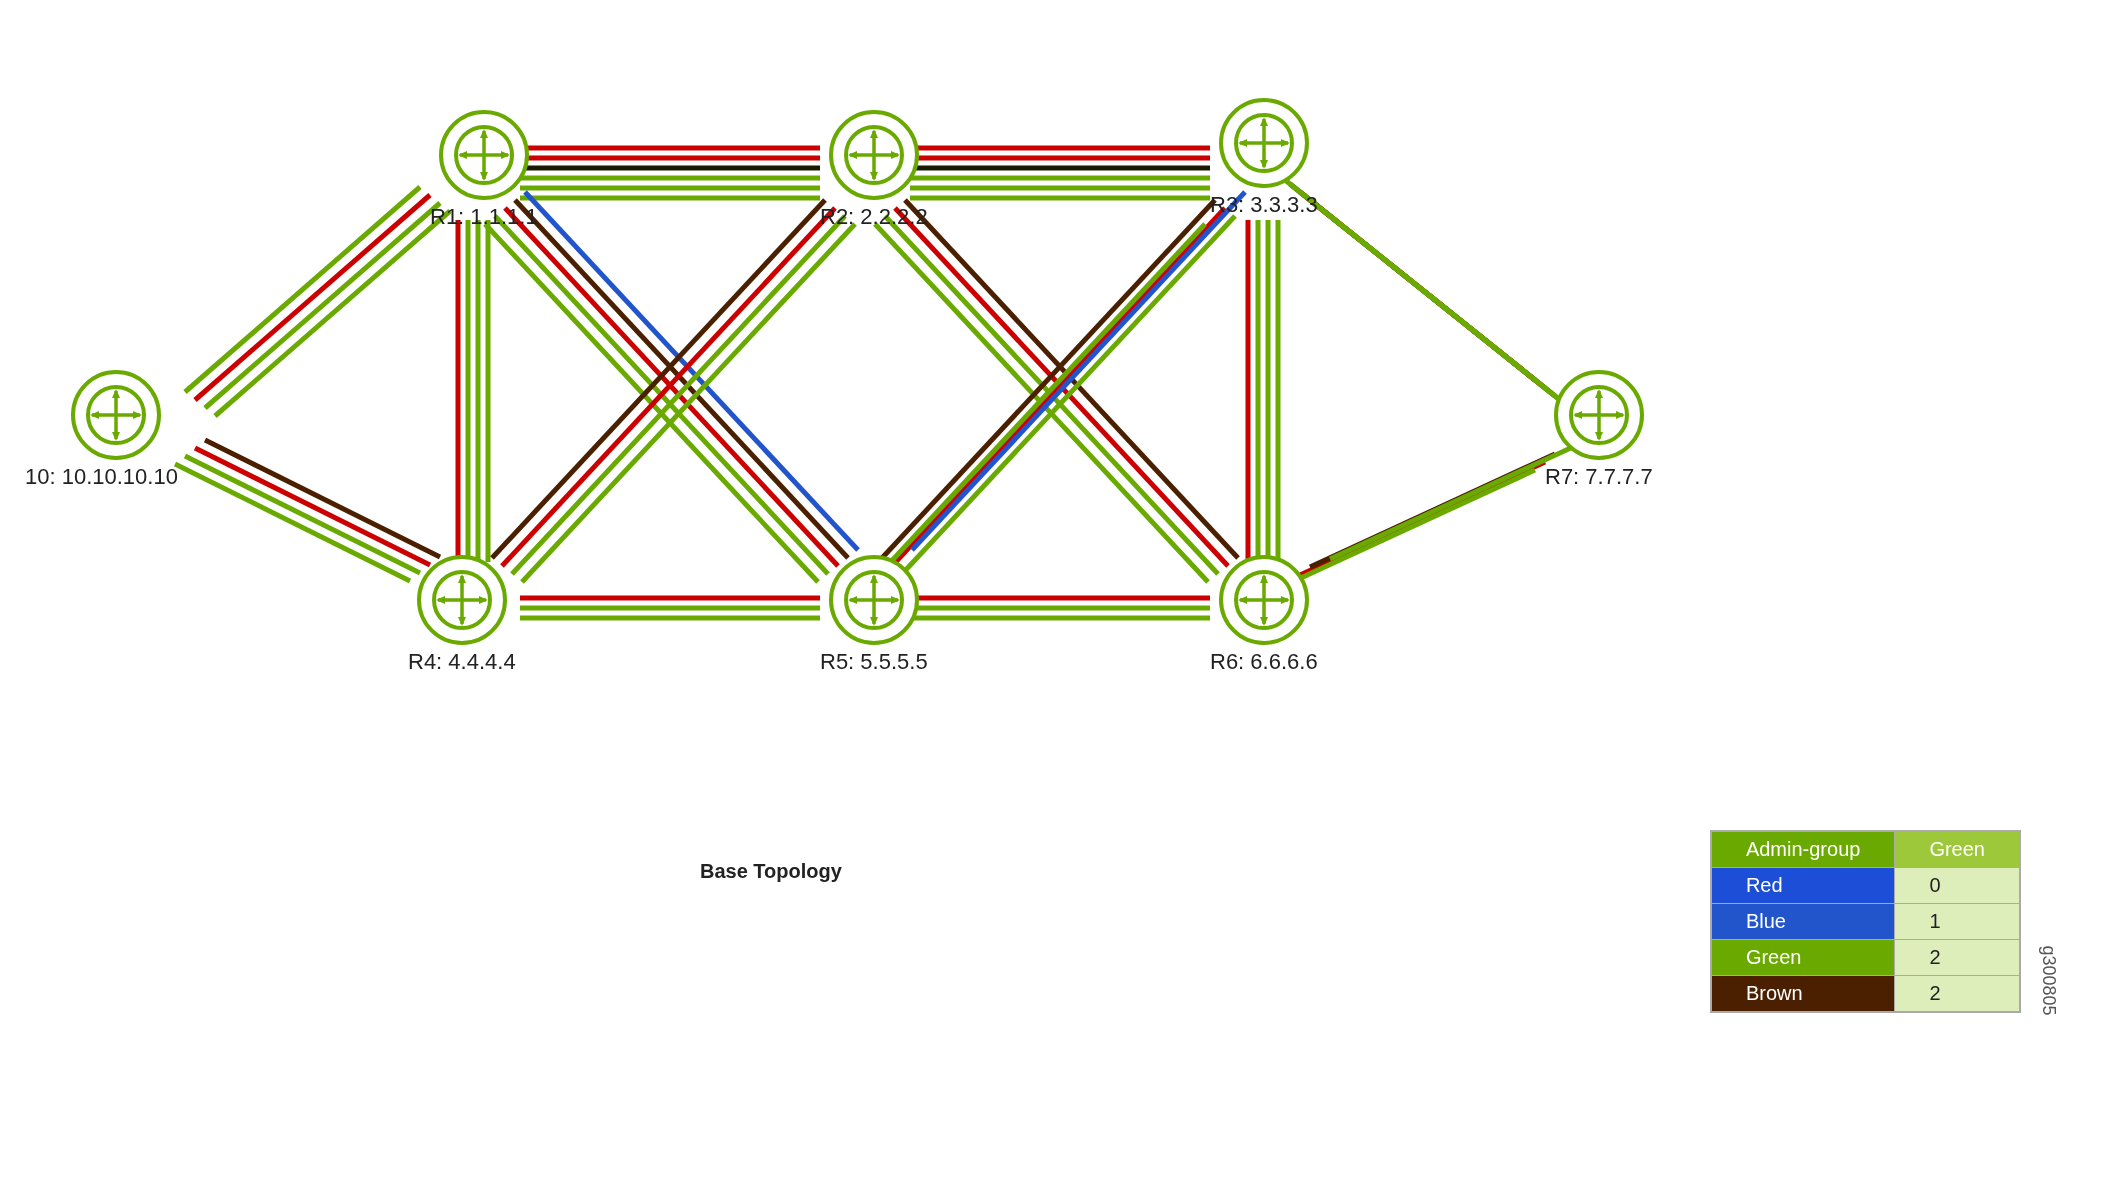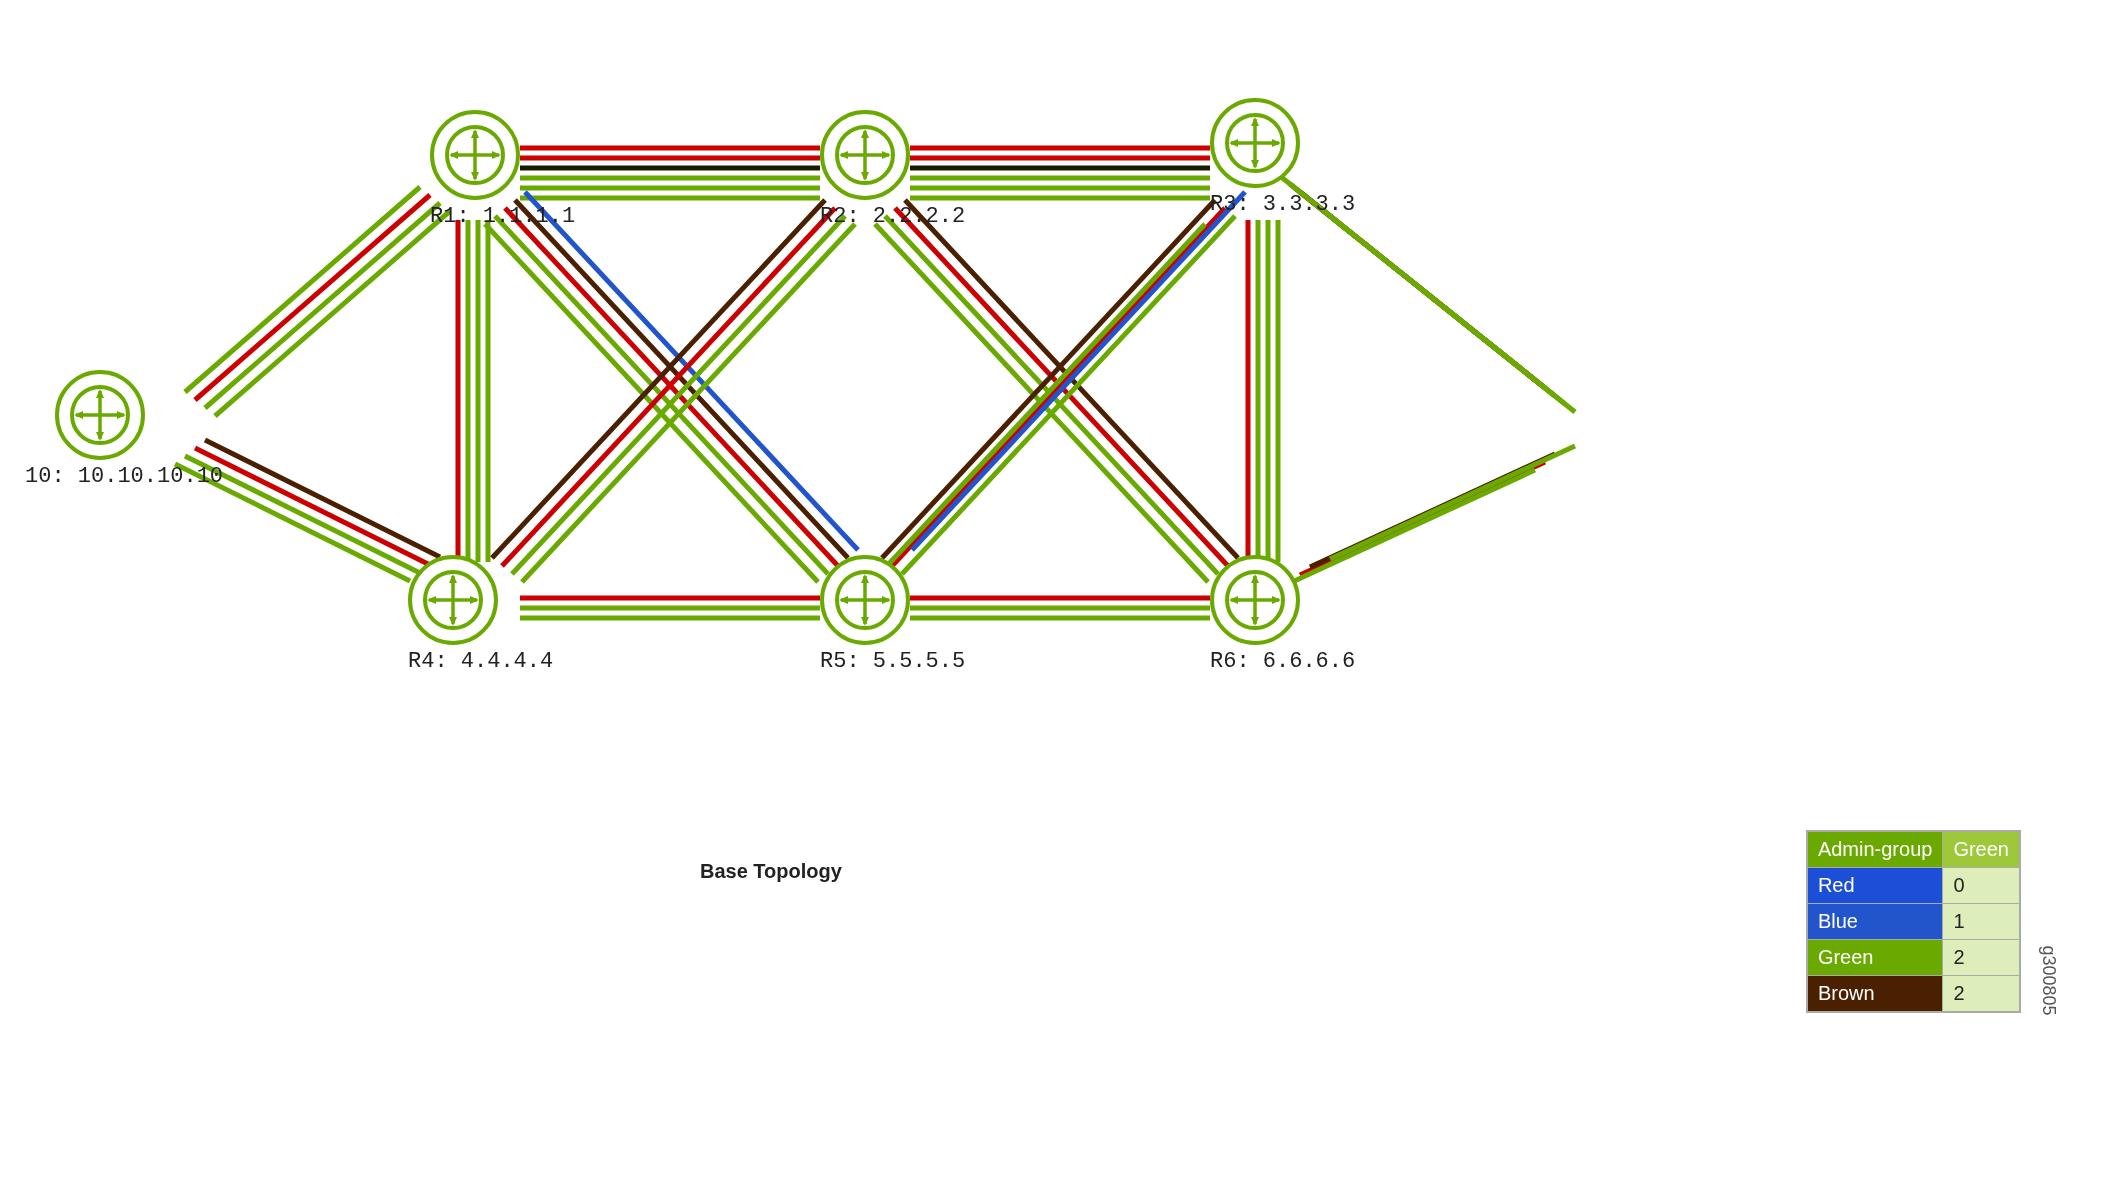--- a/index.html
+++ b/index.html
@@ -28,7 +28,7 @@
       position: absolute;
       display: flex;
       flex-direction: column;
-      font-family: Liberation Mono, monospace;
+      align-items: center;
     }
     .router-circle {
       width: 90px;

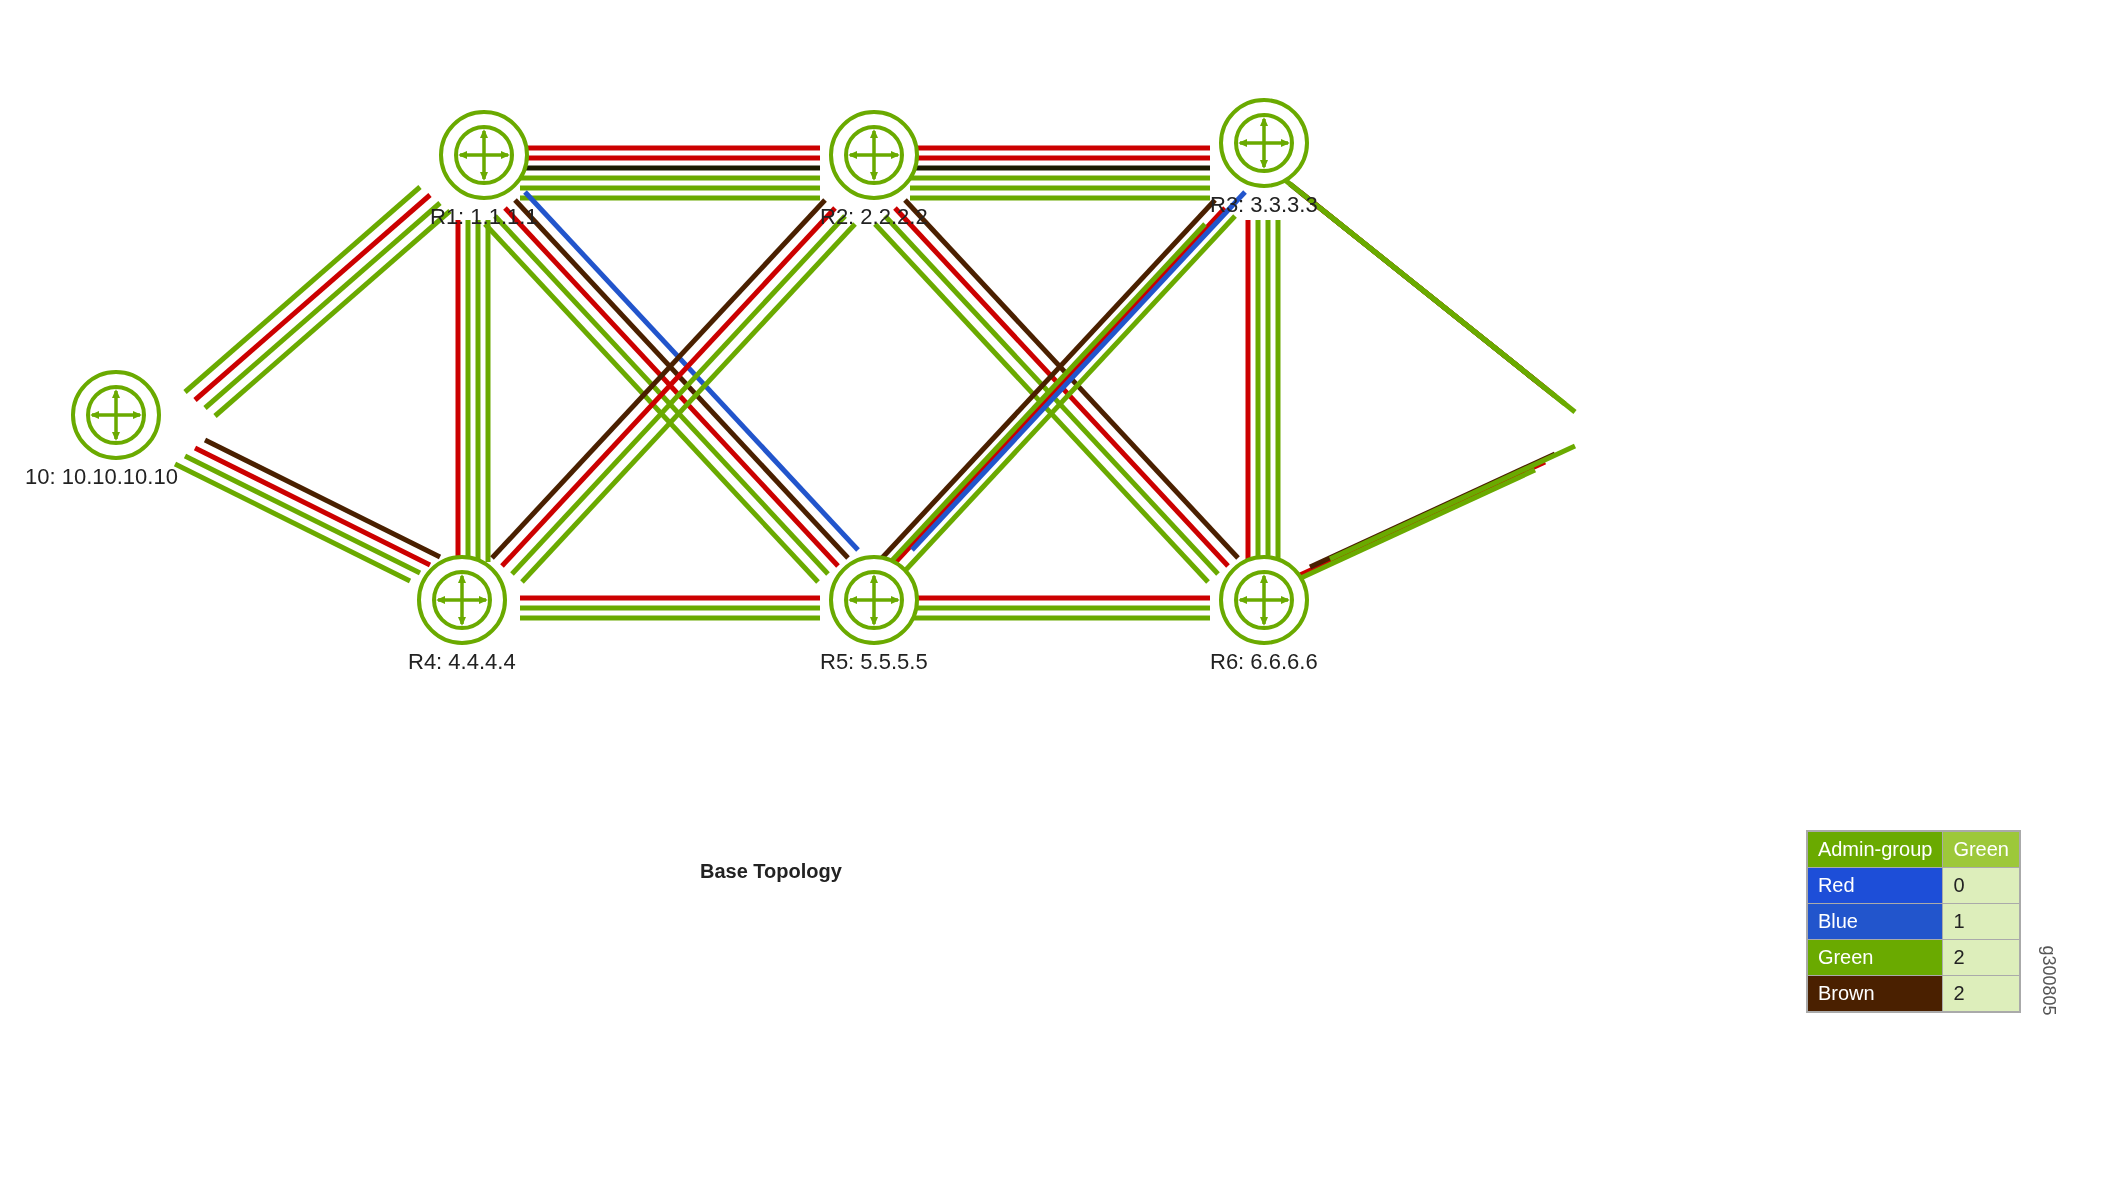--- a/index.html
+++ b/index.html
@@ -287,6 +287,20 @@
     <span class="router-label">R6: 6.6.6.6</span>
   </div>
 
+  <div class="router-node" style="left:1545px; top:370px;">
+    <div class="router-circle">
+      <svg width="60" height="60" viewBox="0 0 60 60">
+        <circle cx="30" cy="30" r="28" fill="none" stroke="#6aaa00" stroke-width="4"></circle>
+        <line x1="30" y1="6" x2="30" y2="54" stroke="#6aaa00" stroke-width="3.5"></line>
+        <line x1="6" y1="30" x2="54" y2="30" stroke="#6aaa00" stroke-width="3.5"></line>
+        <polygon points="30,4 26,13 34,13" fill="#6aaa00"></polygon>
+        <polygon points="30,56 26,47 34,47" fill="#6aaa00"></polygon>
+        <polygon points="4,30 13,26 13,34" fill="#6aaa00"></polygon>
+        <polygon points="56,30 47,26 47,34" fill="#6aaa00"></polygon>
+      </svg>
+    </div>
+    <span class="router-label">R7: 7.7.7.7</span>
+  </div>
 
   <div class="base-topology-label" style="left: 700px; top: 860px;">Base Topology</div>
 

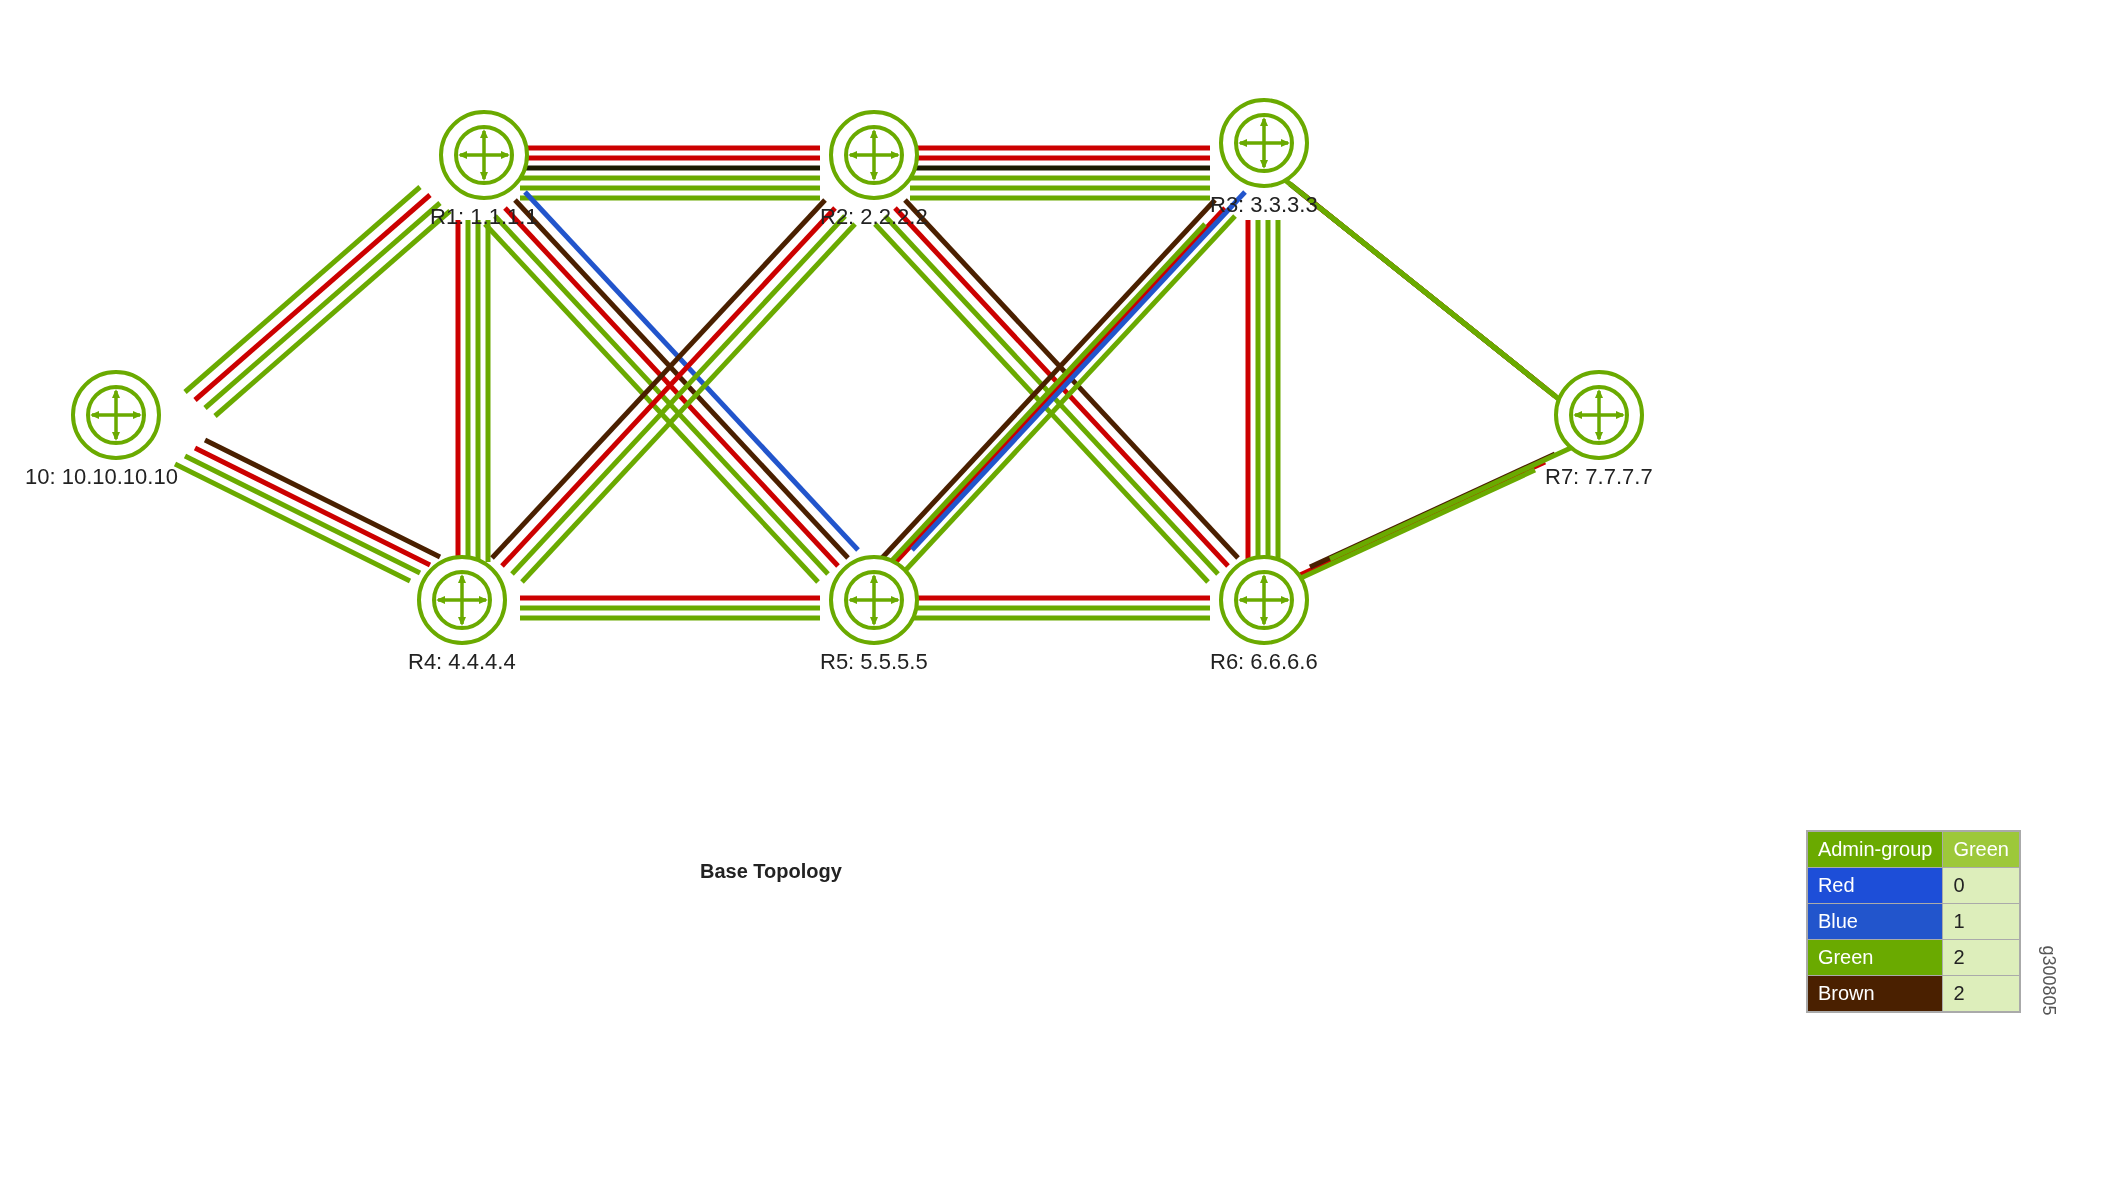--- a/index.html
+++ b/index.html
@@ -63,7 +63,7 @@
     }
     .legend table th, .legend table td {
       border: 1px solid #aaa;
-      padding: 6px 10px;
+      padding: 6px 34px;
       font-size: 20px;
       font-weight: 500;
     }

